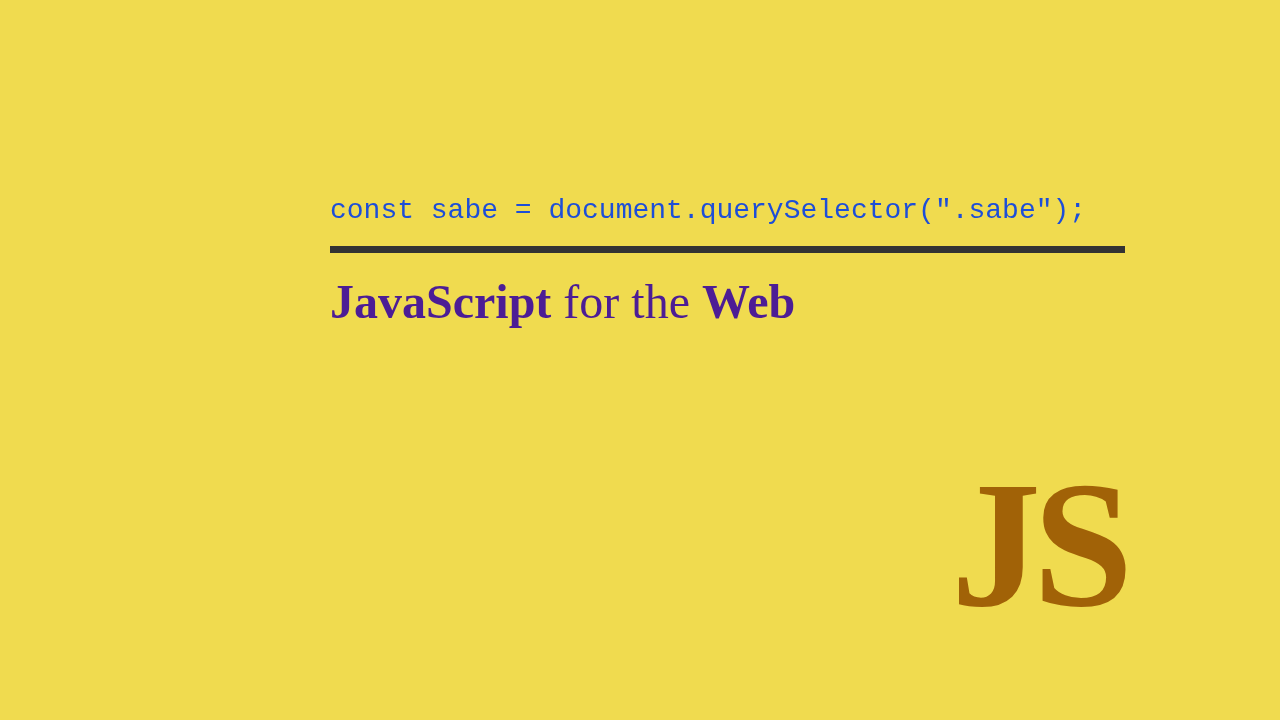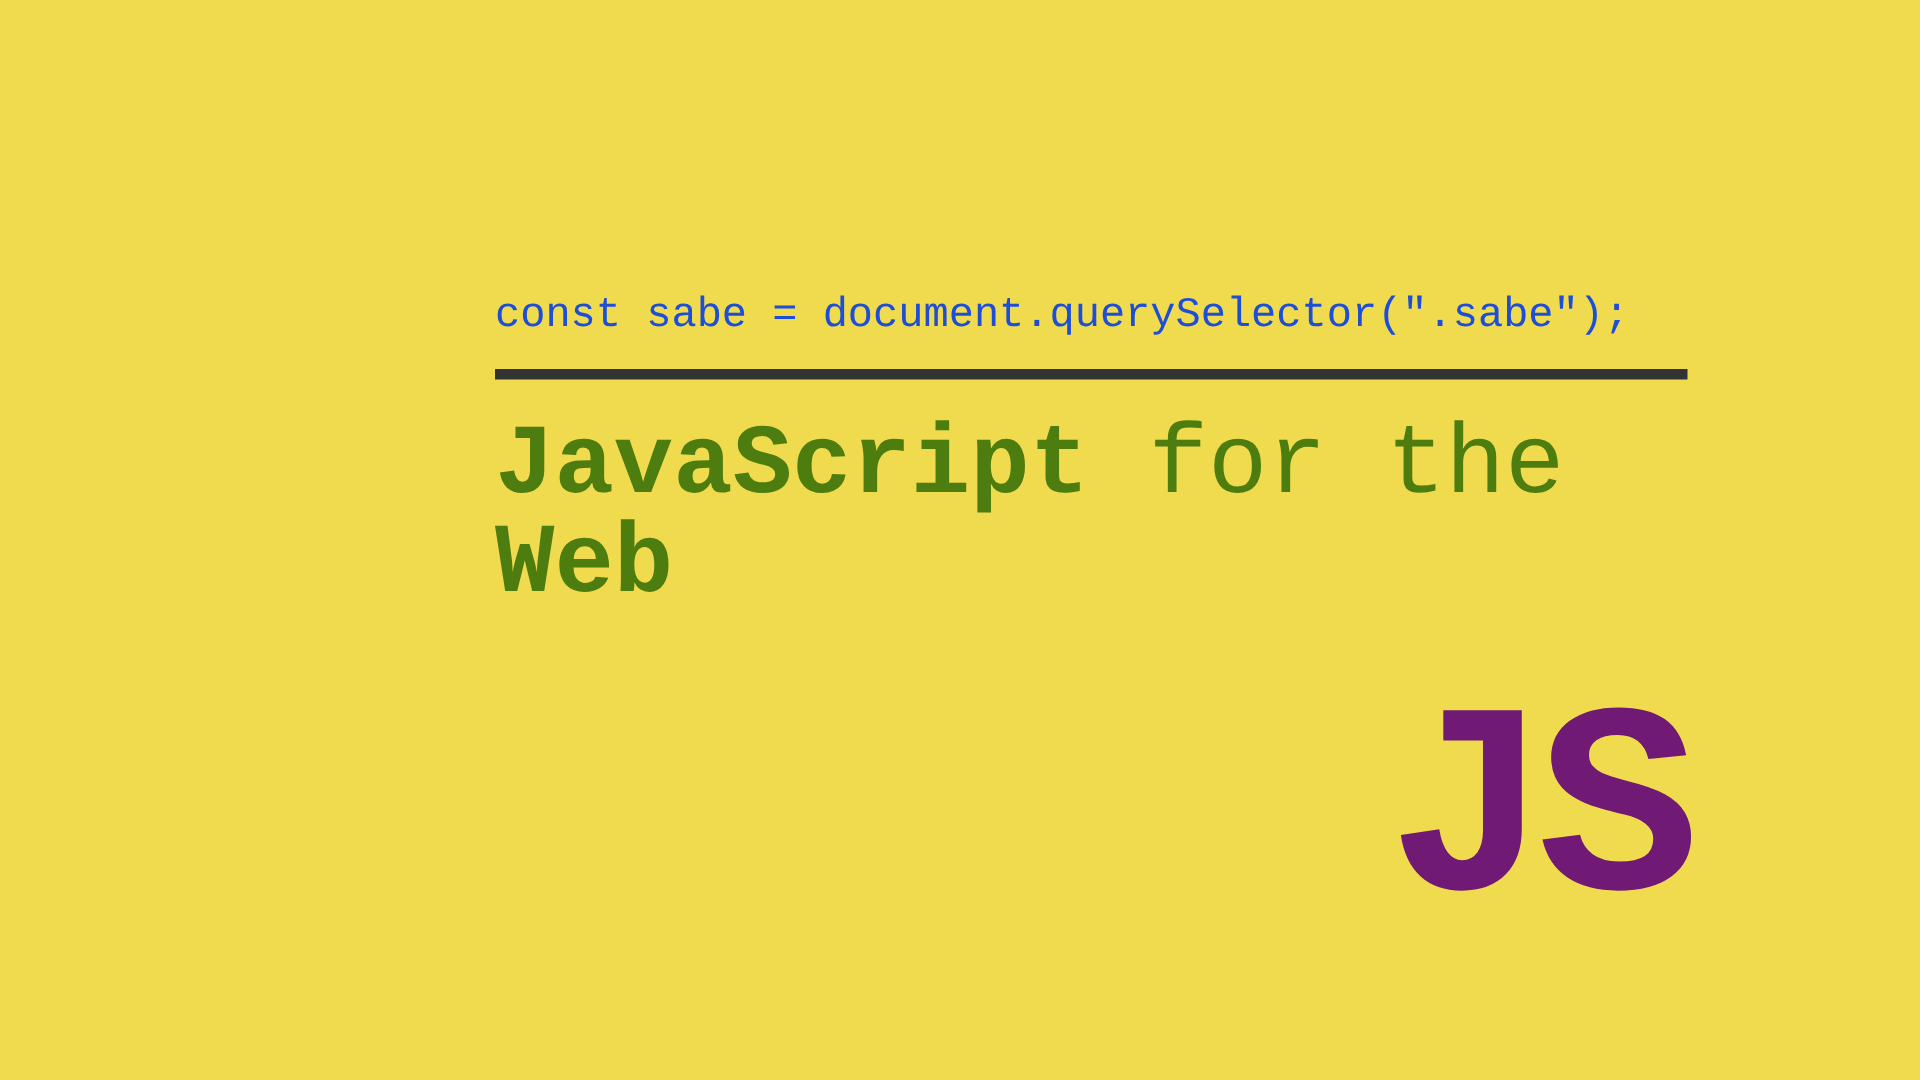--- a/index.html
+++ b/index.html
@@ -34,9 +34,9 @@
       margin-bottom: 25px;
     }
     .heading {
-      font-family: Liberation Mono, monospace;
-      font-size: 66px;
-      color: #4d7c0f;
+      font-family: Liberation Serif, serif;
+      font-size: 48px;
+      color: #4c1d95;
       line-height: 1;
     }
     .heading .bold {

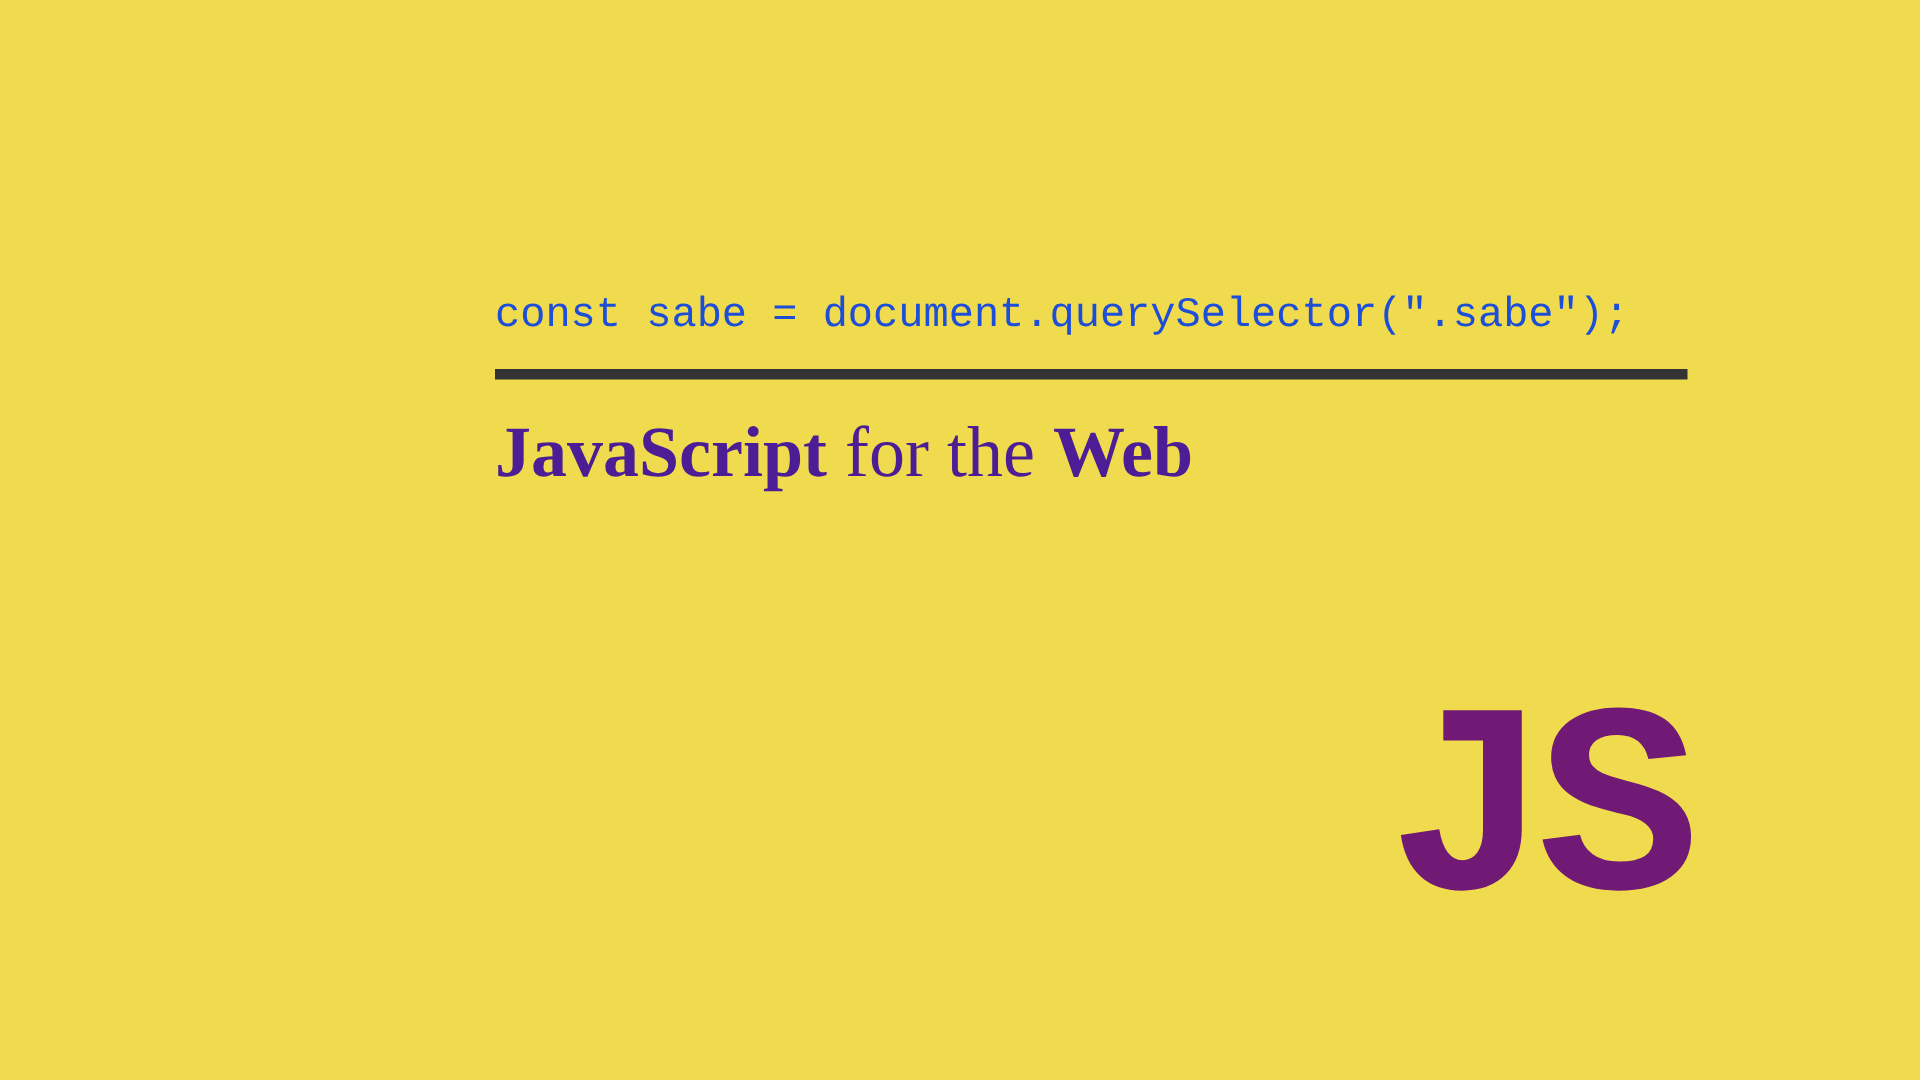--- a/index.html
+++ b/index.html
@@ -49,10 +49,10 @@
       position: absolute;
       right: 155px;
       bottom: 85px;
-      font-family: Liberation Mono, monospace;
+      font-family: Liberation Serif, serif;
       font-size: 180px;
       font-weight: 700;
-      color: #701a75;
+      color: #a16207;
       letter-spacing: -8px;
       line-height: 1;
     }

